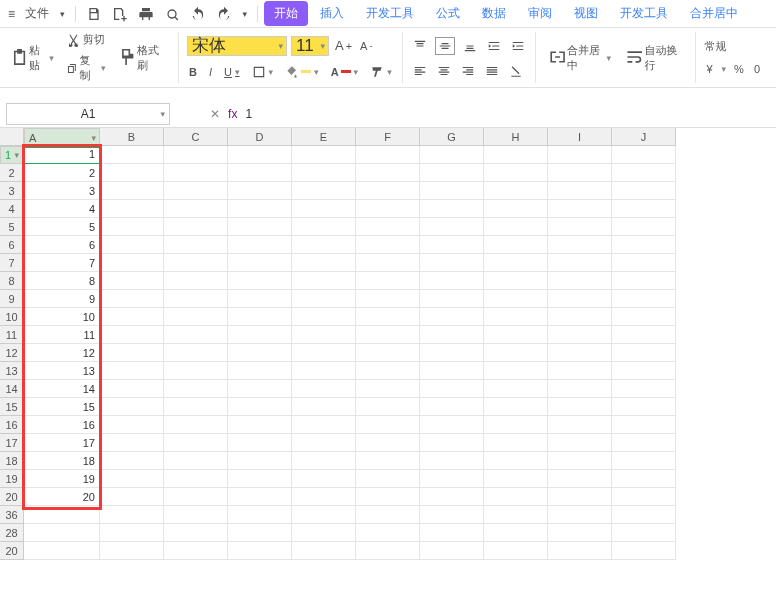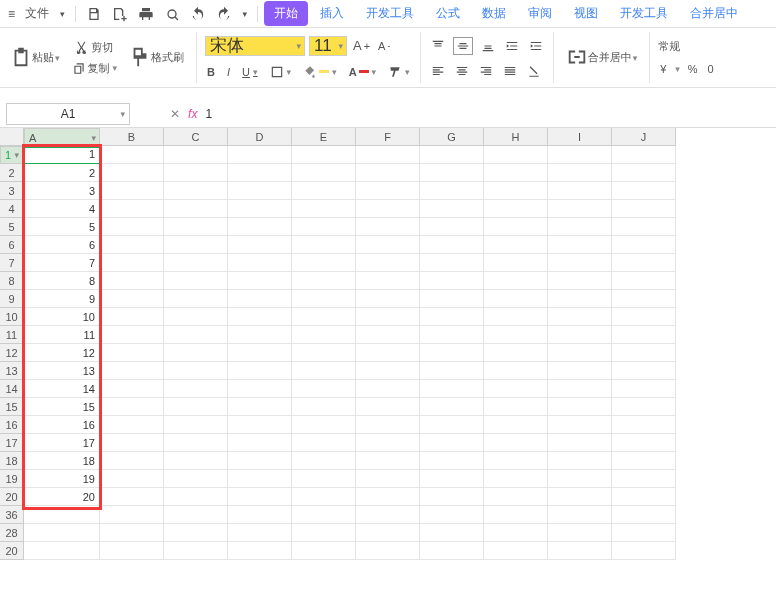--- a/index.html
+++ b/index.html
@@ -235,6 +235,12 @@
       <span>合并居中</span>
         <span class="dd">▾</span>
     </div>
+    <div class="btn-big">
+      <svg class="ic ic-svg" viewBox="0 0 24 24">
+          <path d="M3 5h18v2H3zM3 11h13a4 4 0 010 8h-3v-2h3a2 2 0 000-4H3v-2zm0 6h6v2H3z"></path>
+        </svg>
+      <span>自动换行</span>
+    </div>
   </div>
   <div class="group">
     <div class="vstack" style="align-items:flex-start">

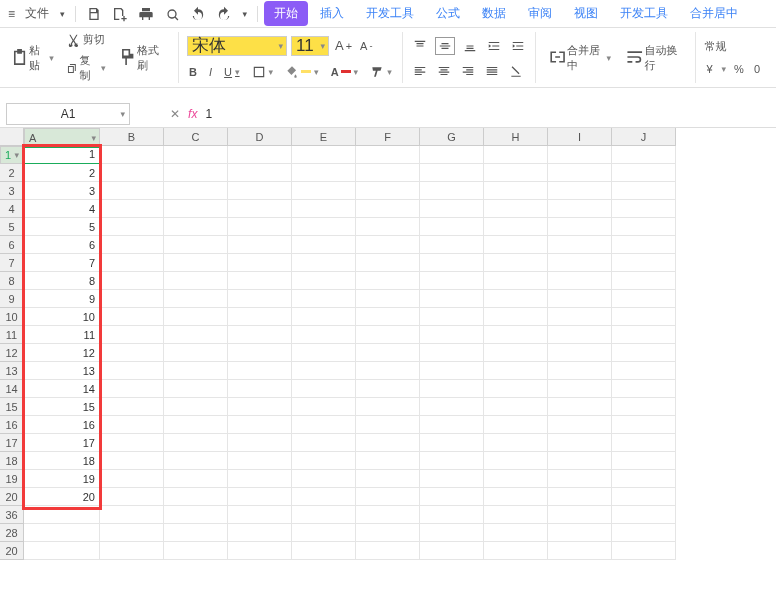--- a/index.html
+++ b/index.html
@@ -23,7 +23,7 @@
 .sel::after{content:"▾";position:absolute;right:3px;font-size:9px;color:#888}
 .dd{font-size:9px;color:#888;margin-left:1px}
 .fx-bar{display:flex;align-items:center;height:28px;border-bottom:1px solid #ddd;margin-top:12px}
-.name-box{width:124px;height:22px;border:1px solid #ccc;margin-left:6px;display:flex;align-items:center;justify-content:center;position:relative;font-size:12px}
+.name-box{width:164px;height:22px;border:1px solid #ccc;margin-left:6px;display:flex;align-items:center;justify-content:center;position:relative;font-size:12px}
 .name-box::after{content:"▾";position:absolute;right:4px;font-size:9px;color:#888}
 .fx-icons{display:flex;align-items:center;gap:8px;margin-left:40px}
 .fx-input{flex:1;padding:0 8px;font-size:12px}

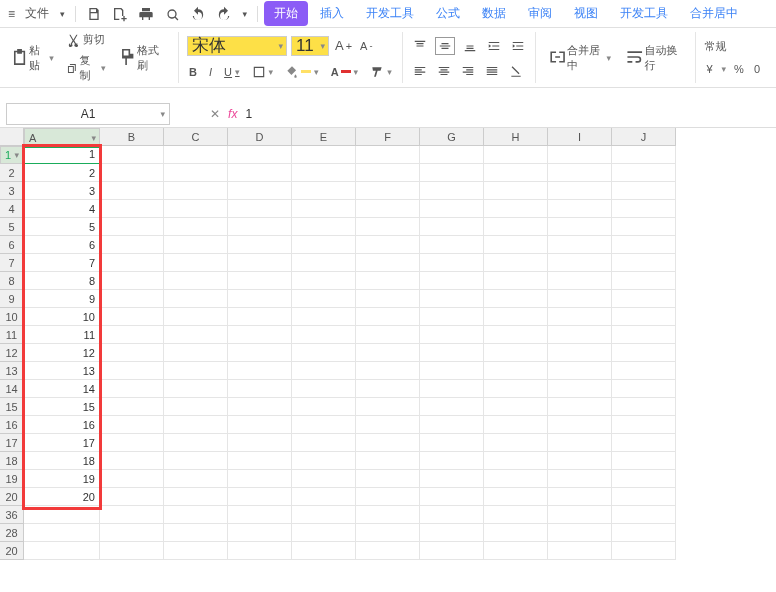--- a/index.html
+++ b/index.html
@@ -263,7 +263,7 @@
     </div>
   <div class="fx-icons">
     <span style="color:#888">✕</span>
-    <span style="font-style:italic;color:#ec4899">fx</span>
+    <span style="color:#701a75">fx</span>
   </div>
   <div class="fx-input"><span>1</span></div>
 </div>

